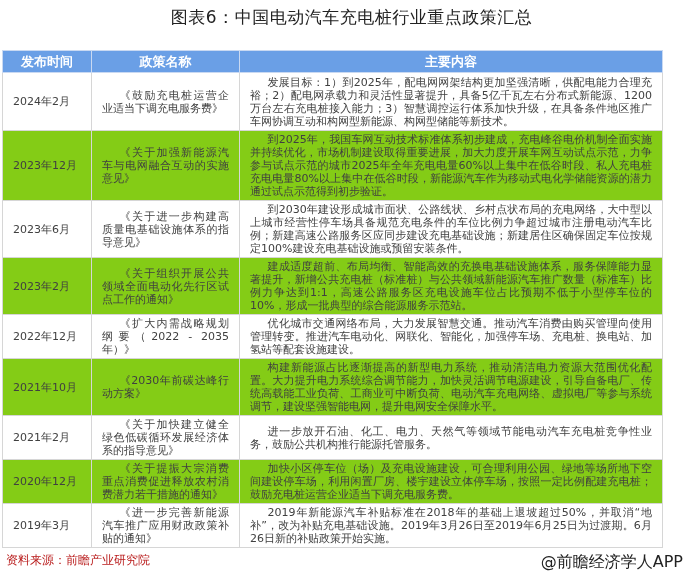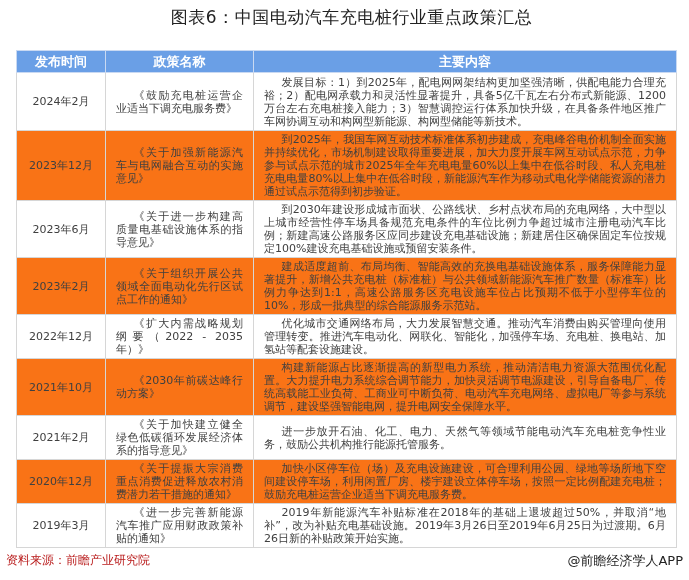--- a/index.html
+++ b/index.html
@@ -7,7 +7,7 @@
          font-family: "DejaVu Sans", "Liberation Sans", sans-serif; color:#333; }
   .title { position:absolute; left:7px; top:6px; width:689px; text-align:center;
            font-size:17px; font-weight:normal; color:#222; letter-spacing:0.5px; }
-  table.policy { position:absolute; left:16px; top:50px; width:660px;
+  table.policy { position:absolute; left:2px; top:50px; width:660px;
                  border-collapse:collapse; table-layout:fixed; }
   table.policy th { background:#6a9fe6; color:#ffffff; font-weight:bold; font-size:13px;
                     height:21px; padding:0; text-align:center; border:1px solid #c9d9f2; }

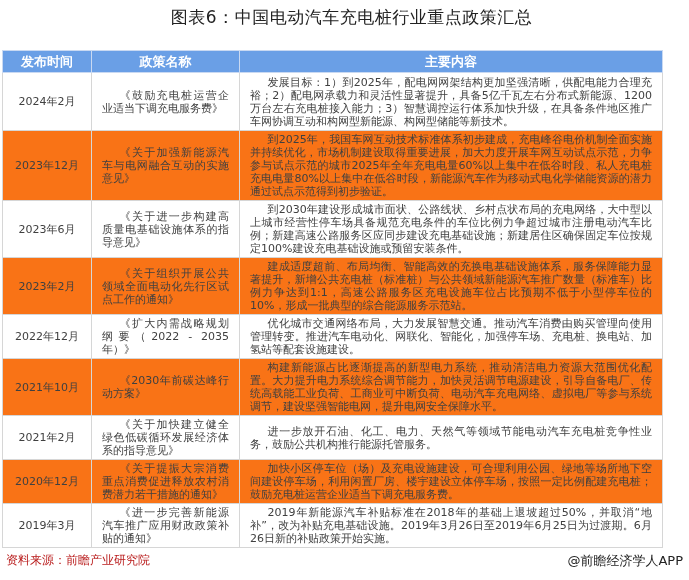--- a/index.html
+++ b/index.html
@@ -15,7 +15,7 @@
                     padding:2px 10px; vertical-align:middle; color:#404040; }
   table.policy tr.odd td { background:#ffffff; }
   table.policy tr.even td { background:#f97316; }
-  td.c-date { text-align:center; font-size:12px; }
+  td.c-date { font-size:12px; }
   td.c-name { text-indent:1.6em; text-align:justify; }
   td.c-content { text-indent:1.6em; text-align:justify; }
   .footer-left { position:absolute; left:6px; top:552px; font-size:12px; color:#b91c1c; }

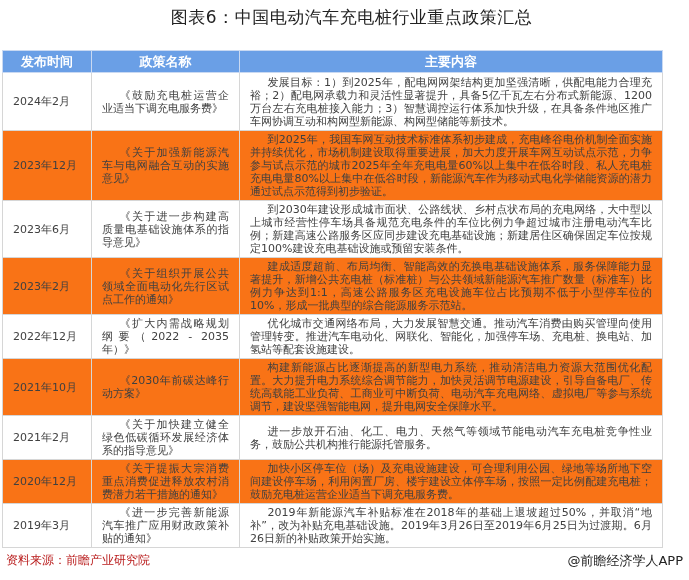--- a/index.html
+++ b/index.html
@@ -14,7 +14,7 @@
   table.policy td { border:1px solid #d6d6d6; font-size:11px; line-height:13px;
                     padding:2px 10px; vertical-align:middle; color:#404040; }
   table.policy tr.odd td { background:#ffffff; }
-  table.policy tr.even td { background:#f97316; }
+  table.policy tr.even td { background:#84cc16; }
   td.c-date { font-size:12px; }
   td.c-name { text-indent:1.6em; text-align:justify; }
   td.c-content { text-indent:1.6em; text-align:justify; }

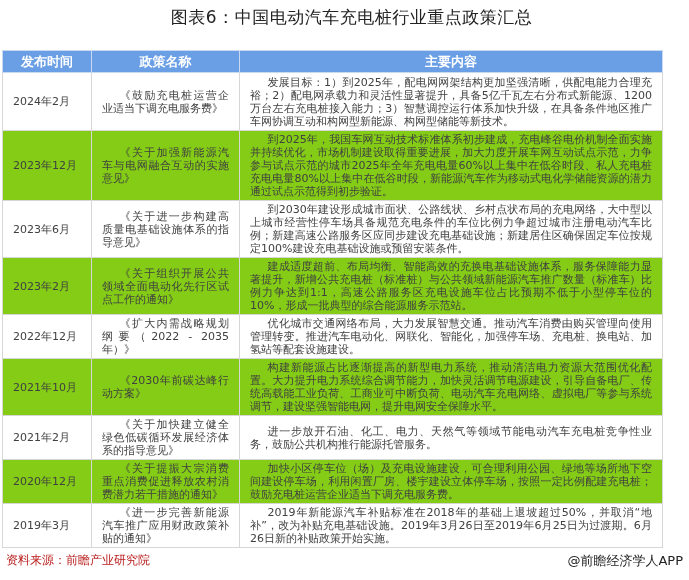--- a/index.html
+++ b/index.html
@@ -19,7 +19,7 @@
   td.c-name { text-indent:1.6em; text-align:justify; }
   td.c-content { text-indent:1.6em; text-align:justify; }
   .footer-left { position:absolute; left:6px; top:552px; font-size:12px; color:#b91c1c; }
-  .footer-right { position:absolute; right:6px; top:552px; font-size:13px; color:#222; }
+  .footer-right { position:absolute; right:6px; top:552px; font-size:16px; color:#222; }
 </style>
 </head>
 <body>

